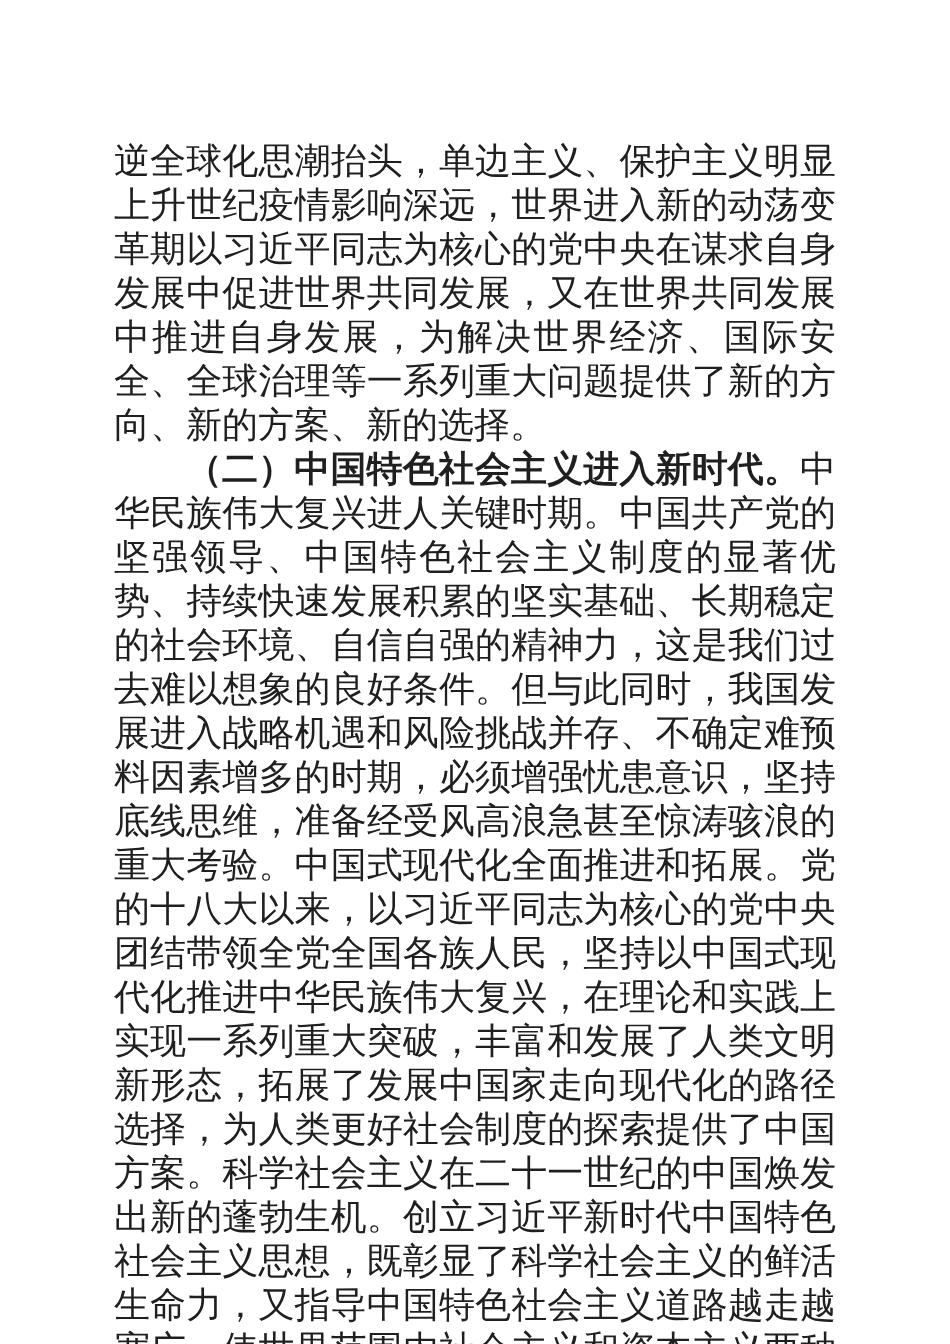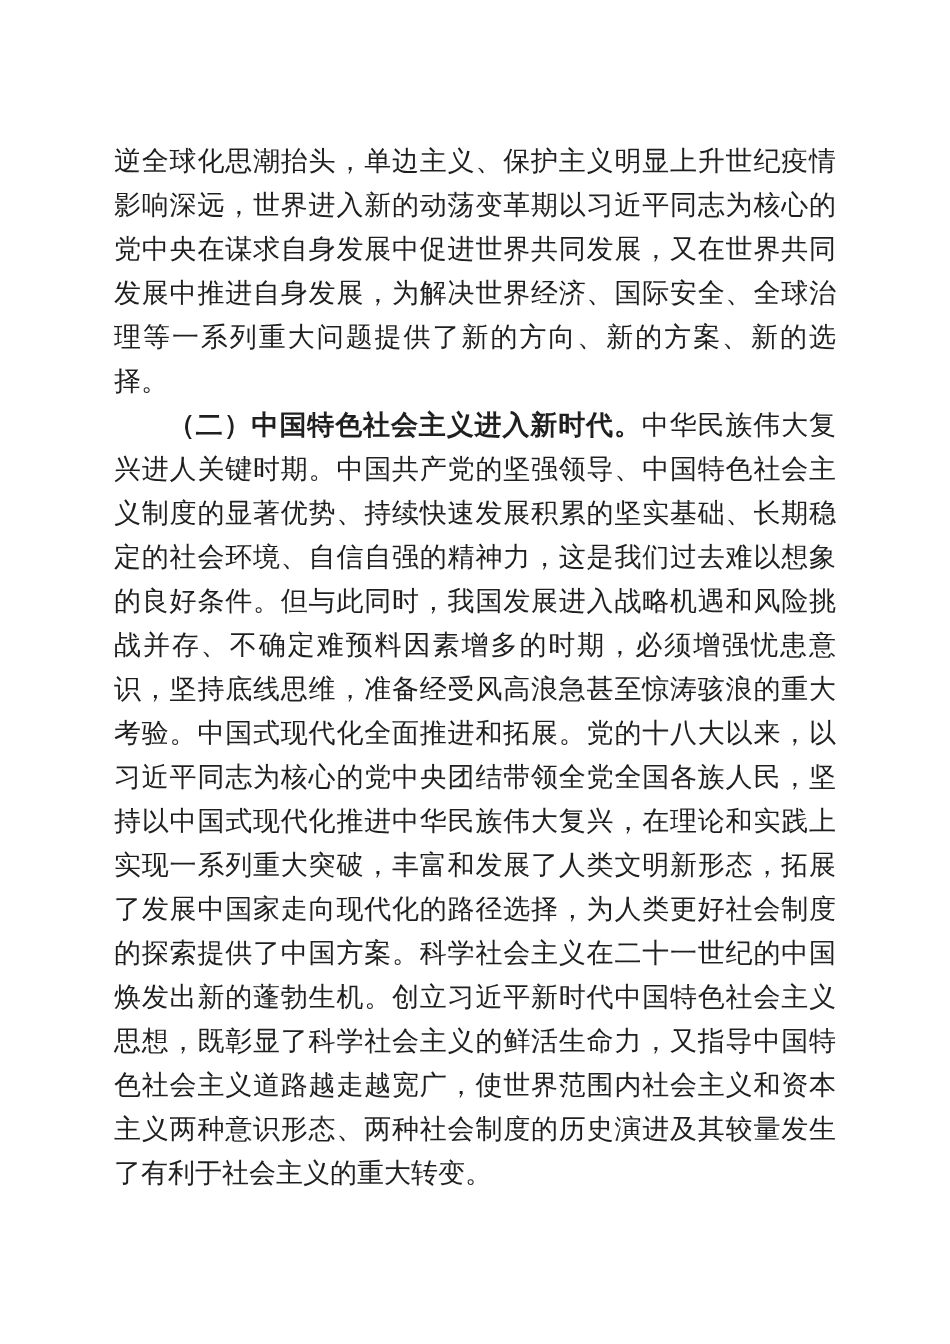--- a/index.html
+++ b/index.html
@@ -24,7 +24,7 @@
     margin: 0;
     padding: 0;
     font-family: Liberation Serif, serif;
-    font-size: 27px;
+    font-size: 36px;
     line-height: 44px;
     color: #1f1f1f;
     text-align: justify;

